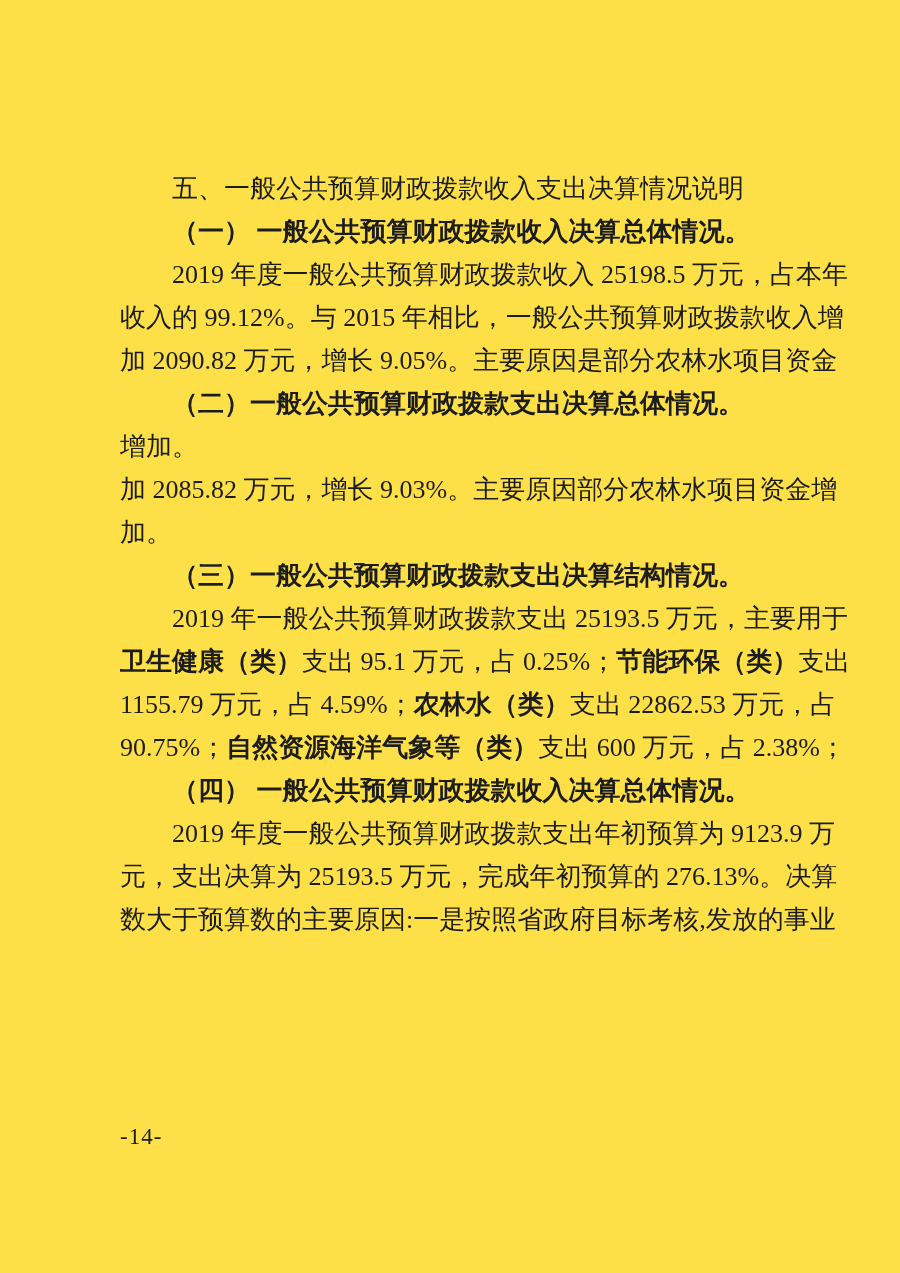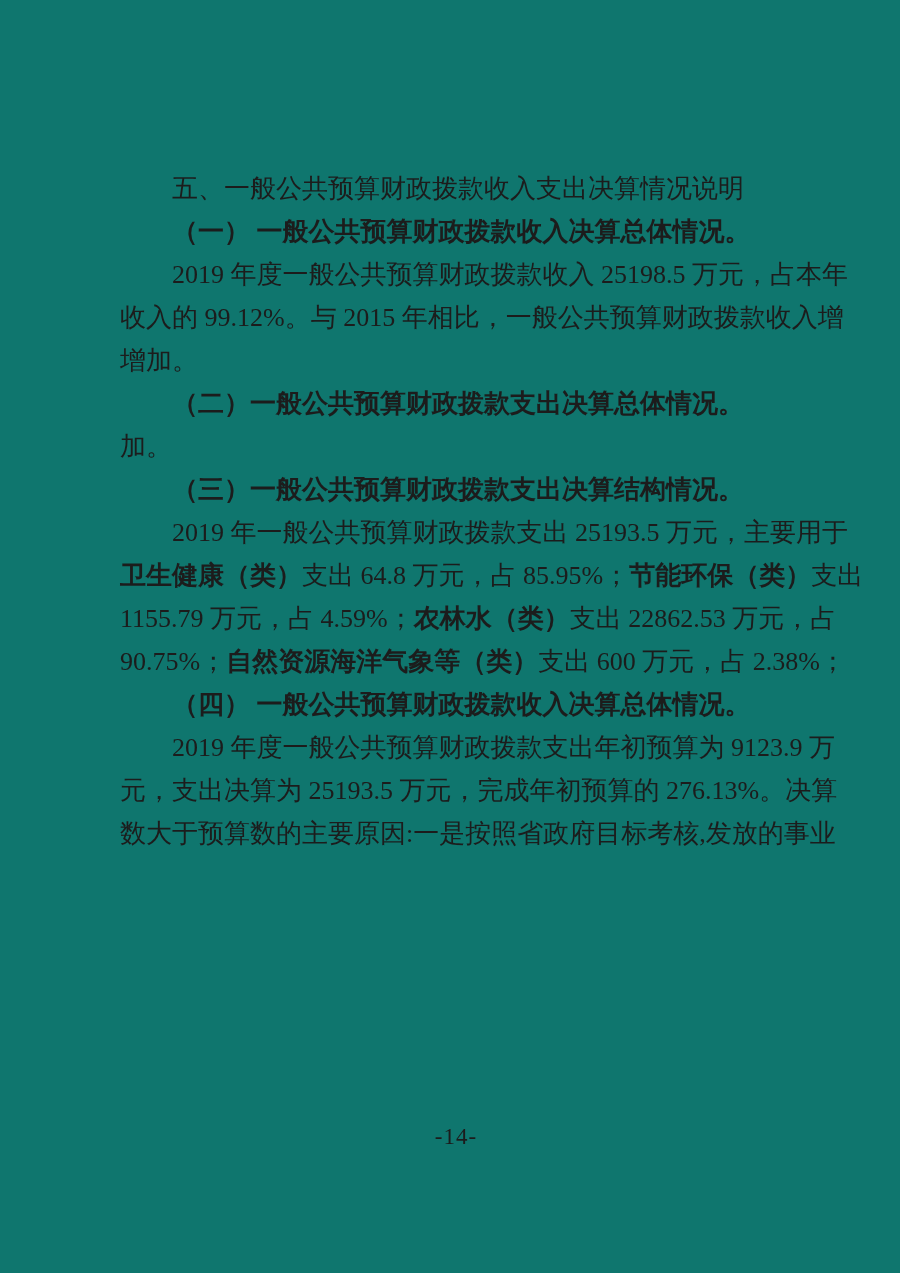--- a/index.html
+++ b/index.html
@@ -11,7 +11,7 @@
     position: relative;
     width: 900px;
     height: 1273px;
-    background: #0f766e;
+    background: #fde047;
     overflow: hidden;
     font-family: "Liberation Serif", "DejaVu Serif", serif;
     color: #1c1c1c;

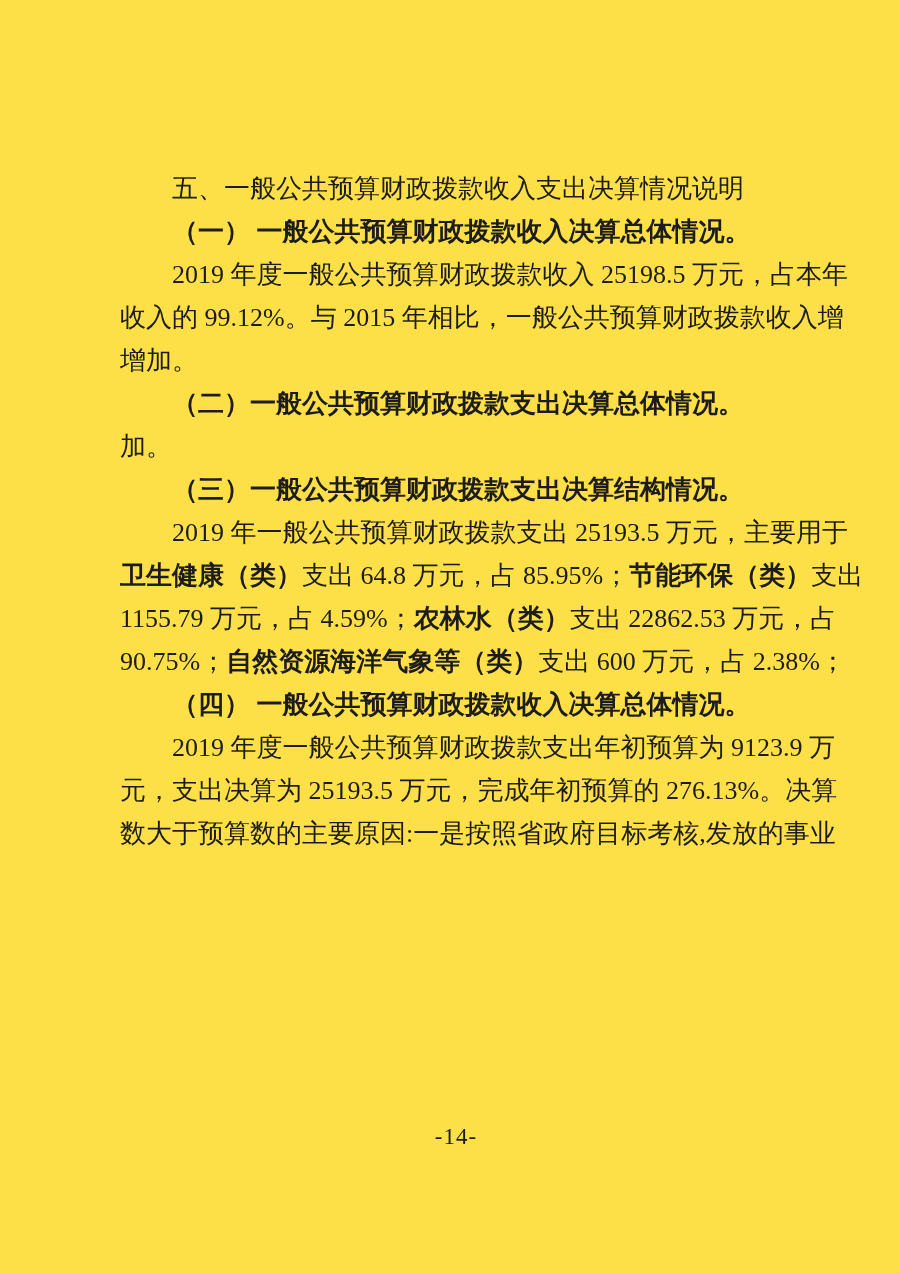--- a/index.html
+++ b/index.html
@@ -63,6 +63,7 @@
       <div class="line indent h2"><span class="run-b">（一） 一般公共预算财政拨款收入决算总体情况。</span></div>
       <div class="line indent"><span>2019 年度一般公共预算财政拨款收入 25198.5 万元，占本年</span></div>
       <div class="line"><span>收入的 99.12%。与 2015 年相比，一般公共预算财政拨款收入增</span></div>
+      <div class="line"><span>加 2090.82 万元，增长 9.05%。主要原因是部分农林水项目资金</span></div>
       <div class="line"><span>增加。</span></div>
       <div class="line indent h2"><span class="run-b">（二）一般公共预算财政拨款支出决算总体情况。</span></div>
       <div class="line"><span>加。</span></div>

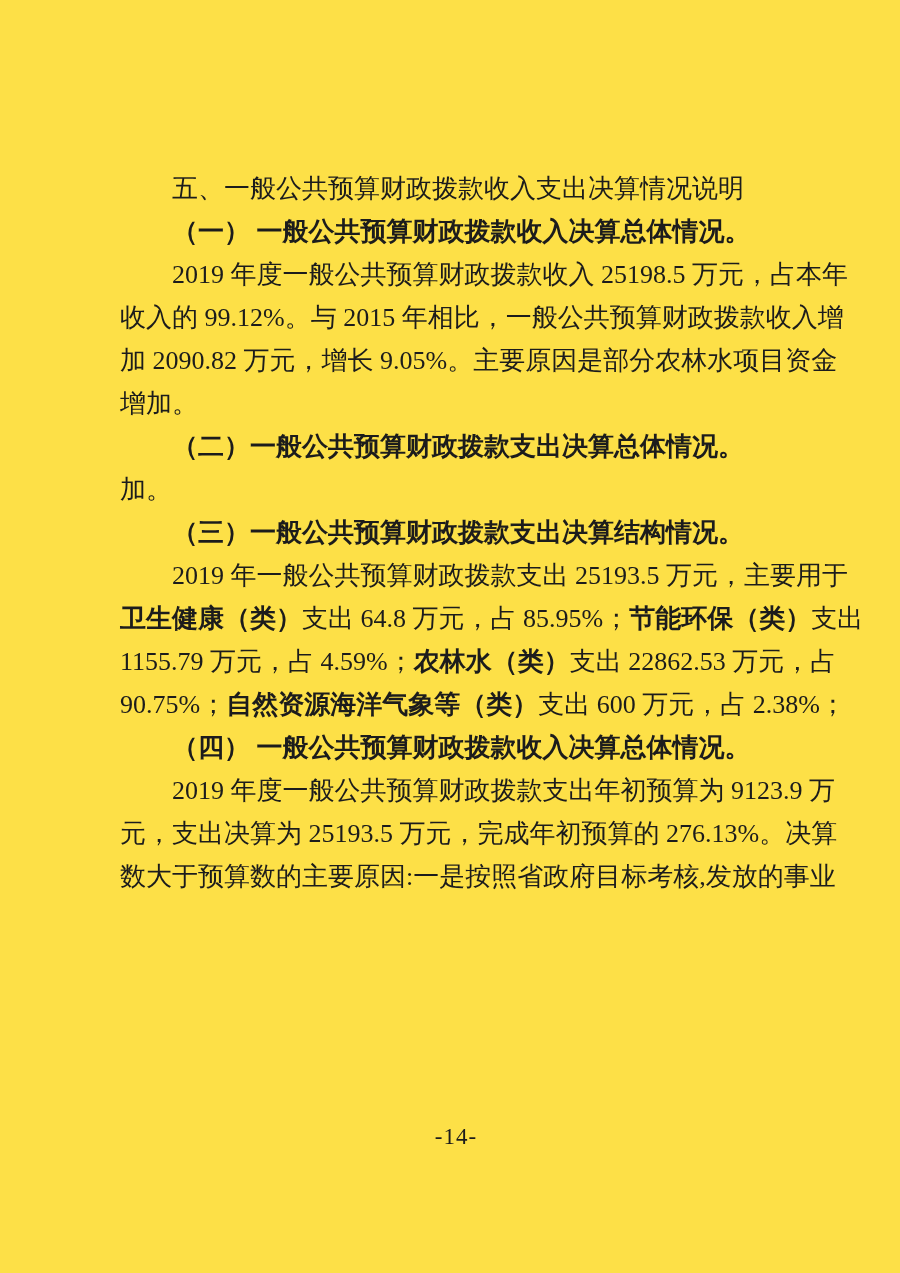--- a/index.html
+++ b/index.html
@@ -64,8 +64,8 @@
       <div class="line indent"><span>2019 年度一般公共预算财政拨款收入 25198.5 万元，占本年</span></div>
       <div class="line"><span>收入的 99.12%。与 2015 年相比，一般公共预算财政拨款收入增</span></div>
       <div class="line"><span>加 2090.82 万元，增长 9.05%。主要原因是部分农林水项目资金</span></div>
+      <div class="line indent h2"><span class="run-b">（二）一般公共预算财政拨款支出决算总体情况。</span></div>
       <div class="line"><span>增加。</span></div>
-      <div class="line indent h2"><span class="run-b">（二）一般公共预算财政拨款支出决算总体情况。</span></div>
       <div class="line"><span>加。</span></div>
       <div class="line indent h2"><span class="run-b">（三）一般公共预算财政拨款支出决算结构情况。</span></div>
       <div class="line indent"><span>2019 年一般公共预算财政拨款支出 25193.5 万元，主要用于</span></div>

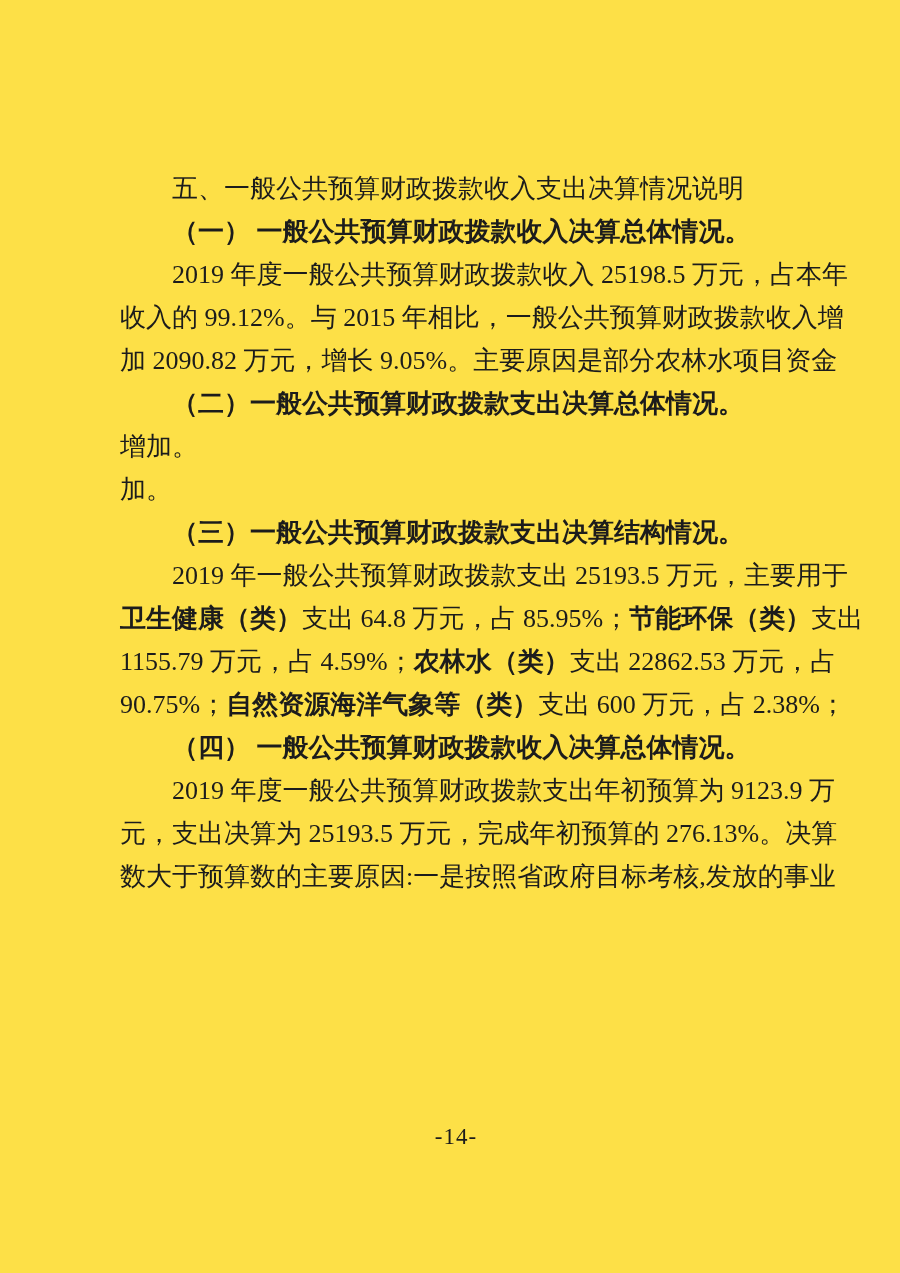--- a/index.html
+++ b/index.html
@@ -66,6 +66,7 @@
       <div class="line"><span>加 2090.82 万元，增长 9.05%。主要原因是部分农林水项目资金</span></div>
       <div class="line indent h2"><span class="run-b">（二）一般公共预算财政拨款支出决算总体情况。</span></div>
       <div class="line"><span>增加。</span></div>
+      <div class="line"><span>加 2085.82 万元，增长 9.03%。主要原因部分农林水项目资金增</span></div>
       <div class="line"><span>加。</span></div>
       <div class="line indent h2"><span class="run-b">（三）一般公共预算财政拨款支出决算结构情况。</span></div>
       <div class="line indent"><span>2019 年一般公共预算财政拨款支出 25193.5 万元，主要用于</span></div>

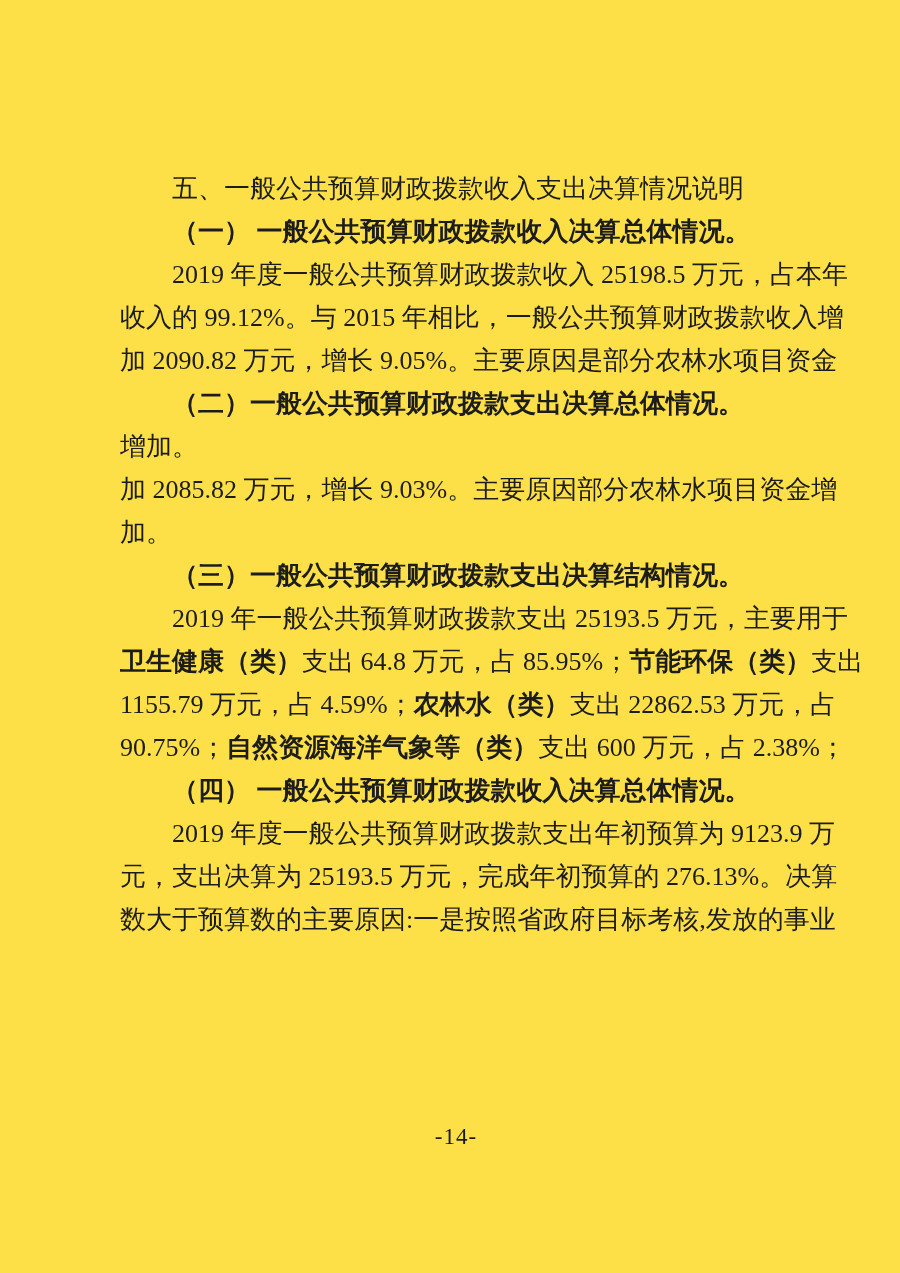--- a/index.html
+++ b/index.html
@@ -70,7 +70,7 @@
       <div class="line"><span>加。</span></div>
       <div class="line indent h2"><span class="run-b">（三）一般公共预算财政拨款支出决算结构情况。</span></div>
       <div class="line indent"><span>2019 年一般公共预算财政拨款支出 25193.5 万元，主要用于</span></div>
-      <div class="line"><span class="run-b">卫生健康（类）</span><span>支出 64.8 万元，占 85.95%；</span><span class="run-b">节能环保（类）</span><span>支出</span></div>
+      <div class="line"><span class="run-b">卫生健康（类）</span><span>支出 95.1 万元，占 0.25%；</span><span class="run-b">节能环保（类）</span><span>支出</span></div>
       <div class="line"><span>1155.79 万元，占 4.59%；</span><span class="run-b">农林水（类）</span><span>支出 22862.53 万元，占</span></div>
       <div class="line"><span>90.75%；</span><span class="run-b">自然资源海洋气象等（类）</span><span>支出 600 万元，占 2.38%；</span></div>
       <div class="line indent h2"><span class="run-b">（四） 一般公共预算财政拨款收入决算总体情况。</span></div>

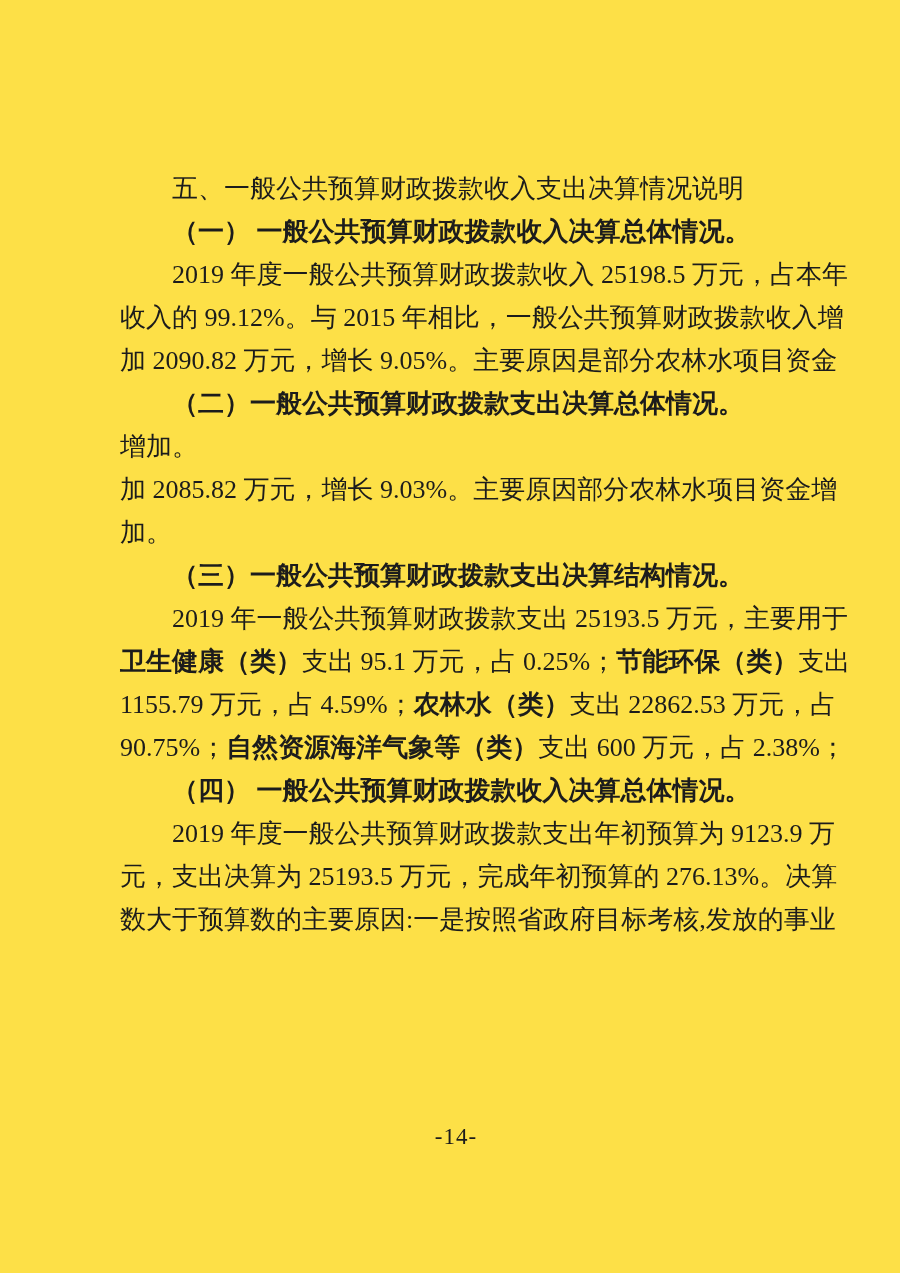--- a/index.html
+++ b/index.html
@@ -48,7 +48,7 @@
     width: 672px;
     height: 34px;
     line-height: 34px;
-    text-align: center;
+    text-align: left;
     font-size: 23px;
     letter-spacing: 1px;
     color: #1c1c1c;

